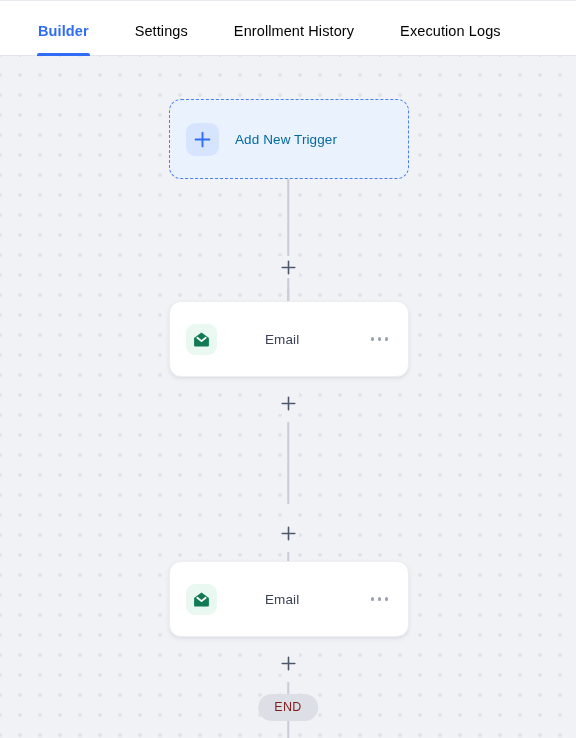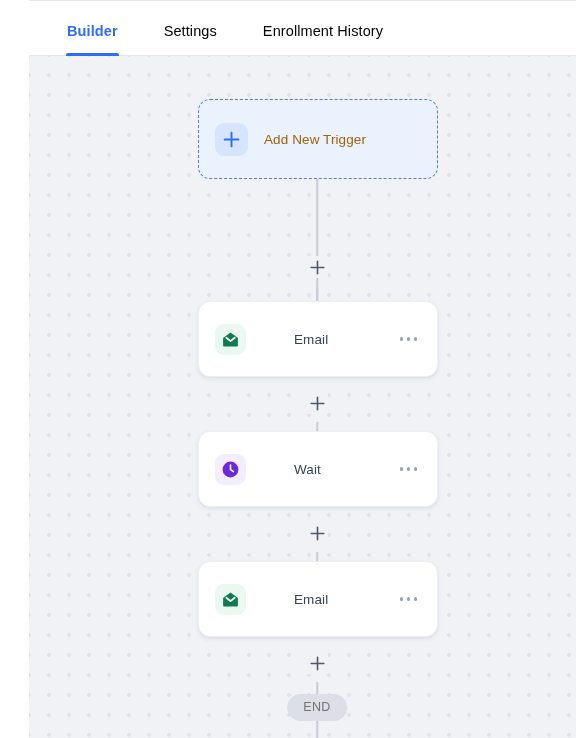--- a/index.html
+++ b/index.html
@@ -21,7 +21,6 @@
     width: 576px;
     height: 738px;
     overflow: hidden;
-    padding-left: 29px;
   }
 
   

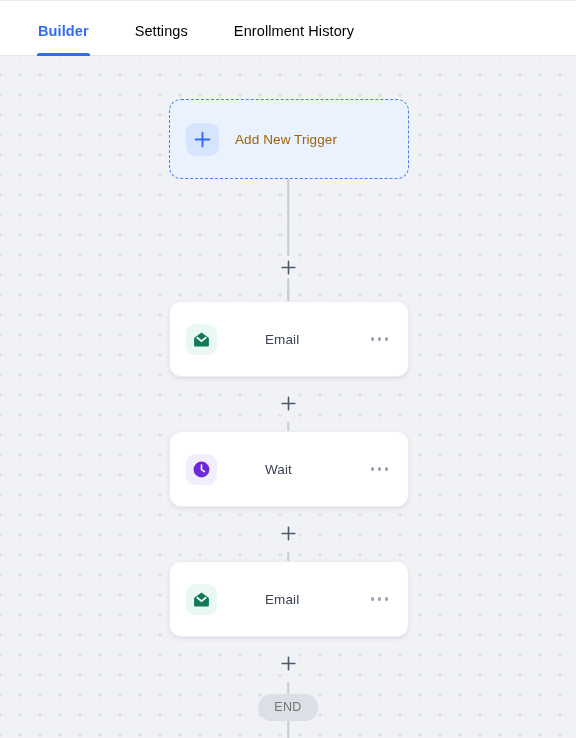--- a/index.html
+++ b/index.html
@@ -220,6 +220,9 @@
     <div class="tab">
       <span>Enrollment History</span>
     </div>
+    <div class="tab">
+      <span>Execution Logs</span>
+    </div>
   </div>
 
   <div class="canvas">

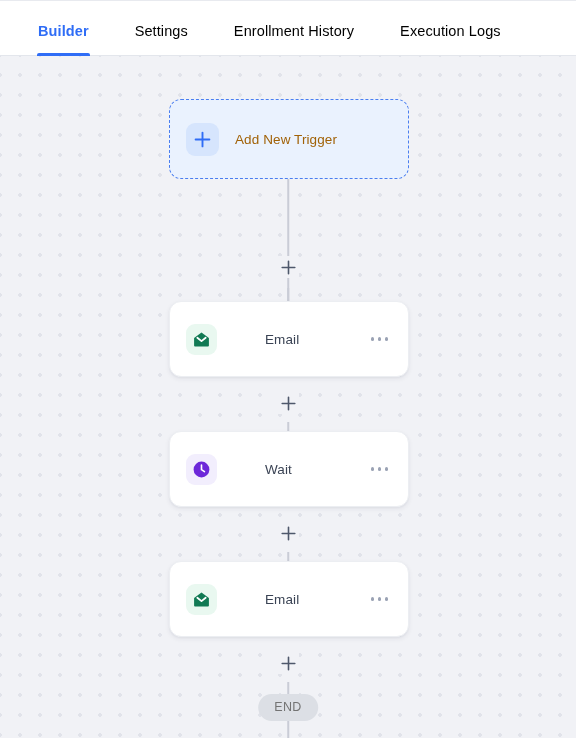--- a/index.html
+++ b/index.html
@@ -187,7 +187,7 @@
   .trigger-label {
     margin-left: 16px;
     font-size: 13.5px;
-    color: #a16207;
+    color: #0369a1;
     letter-spacing: .1px;
   }
 

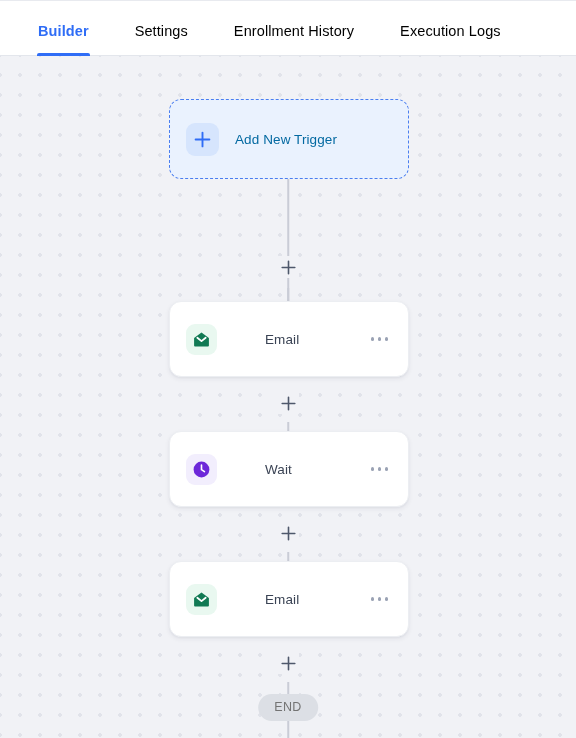--- a/index.html
+++ b/index.html
@@ -274,22 +274,6 @@
         </svg>
       </div>
 
-      <div class="node" style="top:375px;">
-        <div class="node-card">
-          <div class="node-icon wait">
-            <svg width="19" height="19" viewBox="0 0 20 20" aria-hidden="true">
-              <circle cx="10" cy="10" r="8.3" fill="#6d28d9"></circle>
-              <path d="M10 5.3 V10.2 L13.1 12.2" fill="none" stroke="#ffffff" stroke-width="1.7" stroke-linecap="round" stroke-linejoin="round"></path>
-            </svg>
-          </div>
-          <div class="node-label">Wait</div>
-          <div class="node-menu">
-            <i></i>
-            <i></i>
-            <i></i>
-          </div>
-        </div>
-      </div>
 
       <div class="plus" style="top:477px;">
         <svg width="15" height="15" viewBox="0 0 15 15" aria-hidden="true">

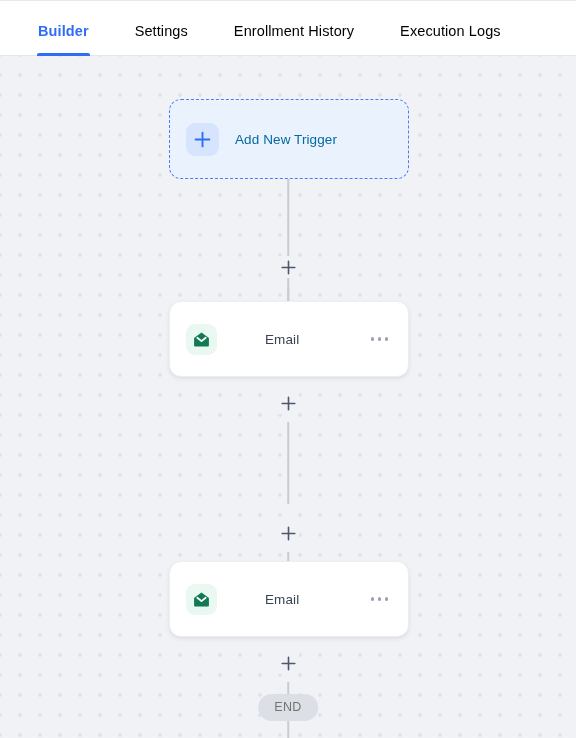--- a/index.html
+++ b/index.html
@@ -197,7 +197,7 @@
     left: 288px;
     transform: translateX(-50%);
     background: #dcdfe5;
-    color: #737373;
+    color: #7f1d1d;
     font-size: 12.5px;
     padding: 6px 16px 7px;
     border-radius: 14px;

